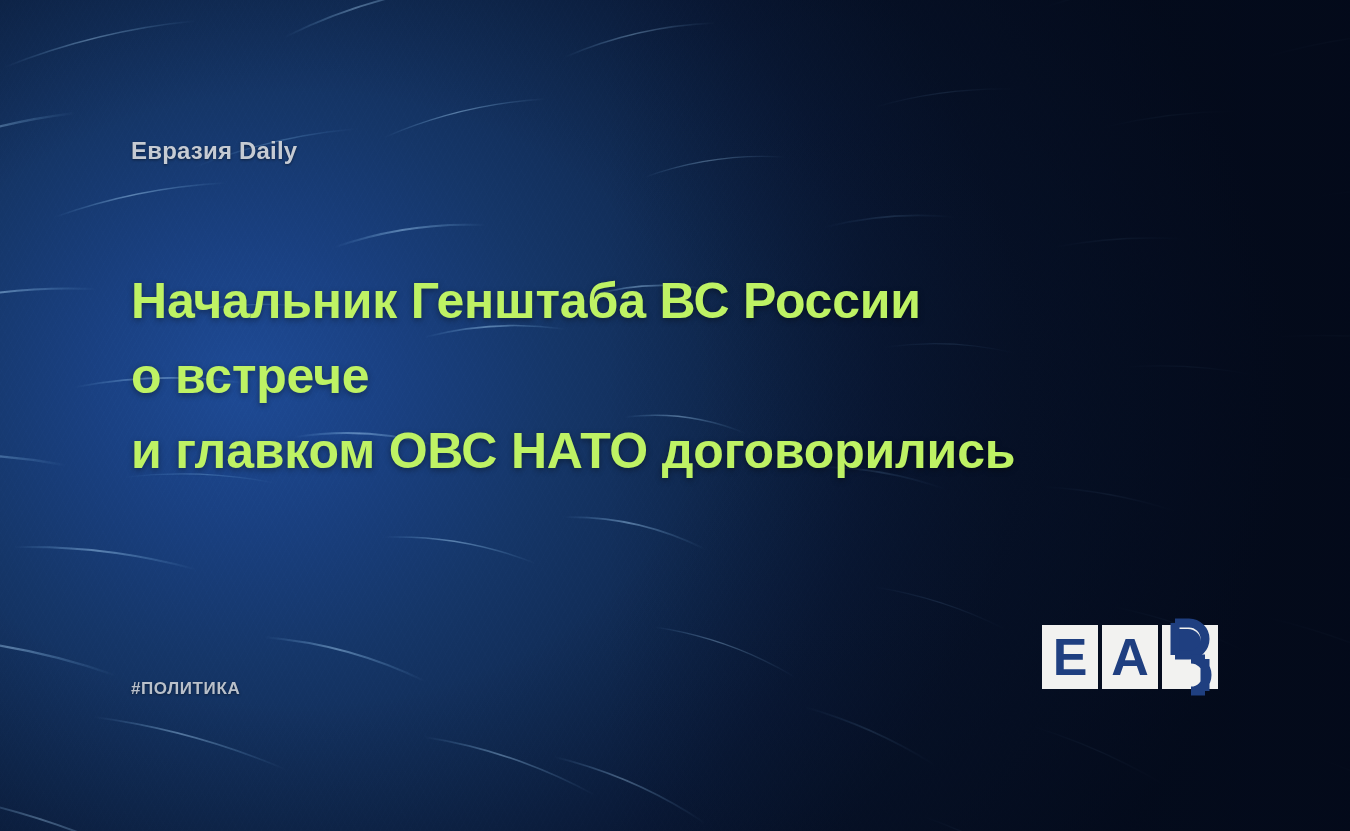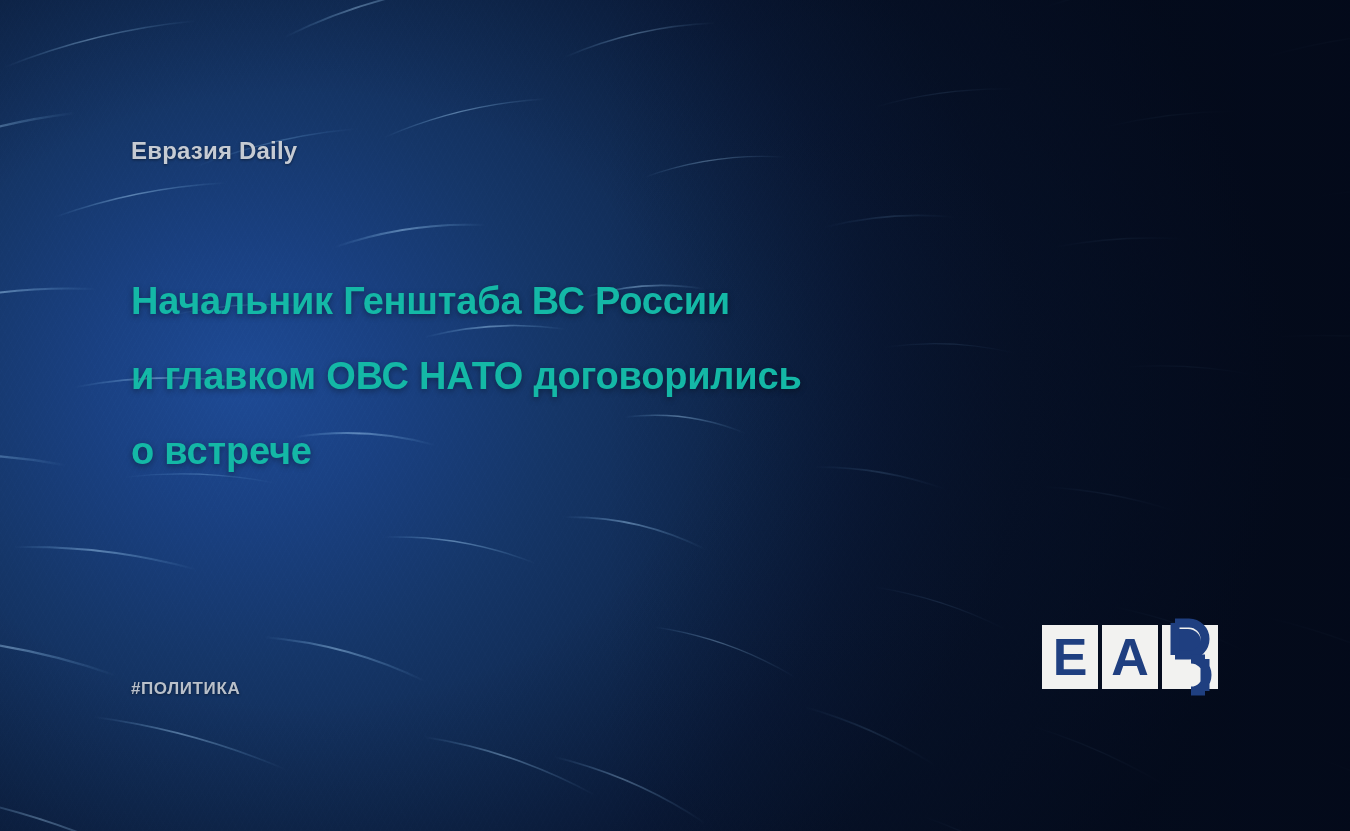--- a/index.html
+++ b/index.html
@@ -77,8 +77,8 @@
     left: 131px;
     top: 264px;
     width: 980px;
-    color: #14b8a6;
-    font-size: 38px;
+    color: #bef264;
+    font-size: 50px;
     font-weight: bold;
     line-height: 75px;
     letter-spacing: -0.2px;

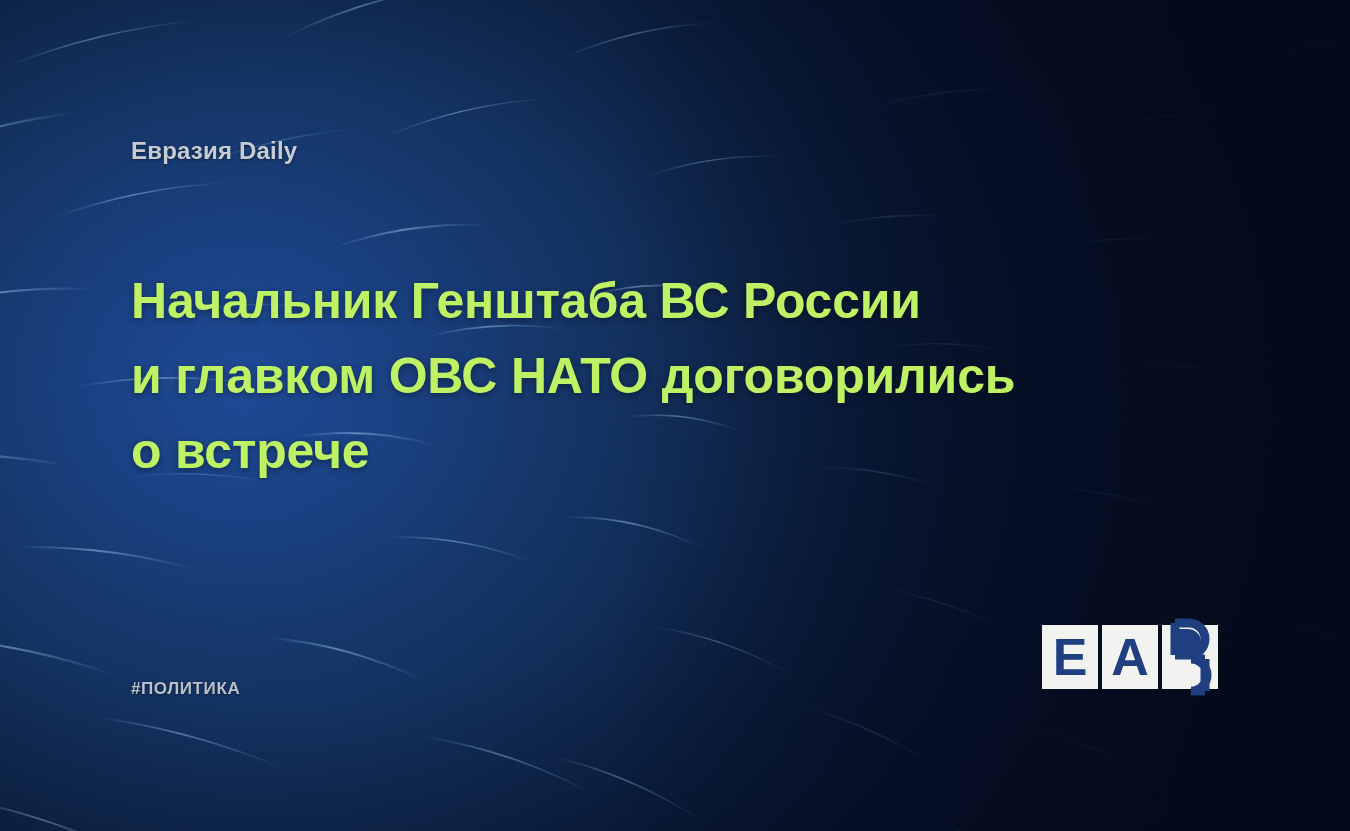--- a/index.html
+++ b/index.html
@@ -203,8 +203,8 @@
 
     <div class="headline">
       <span class="ln">Начальник Генштаба ВС России</span>
+      <span class="ln">о встрече</span>
       <span class="ln">и главком ОВС НАТО договорились</span>
-      <span class="ln">о встрече</span>
     </div>
 
     <div class="tag">#ПОЛИТИКА</div>

